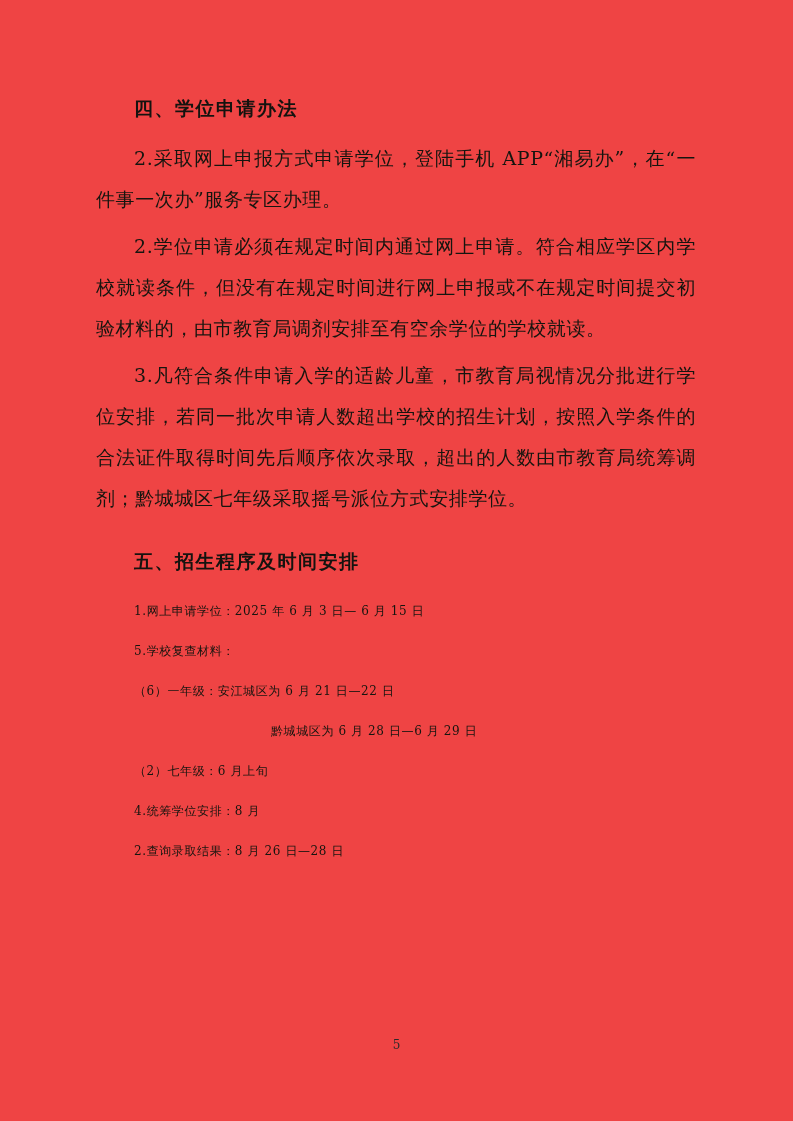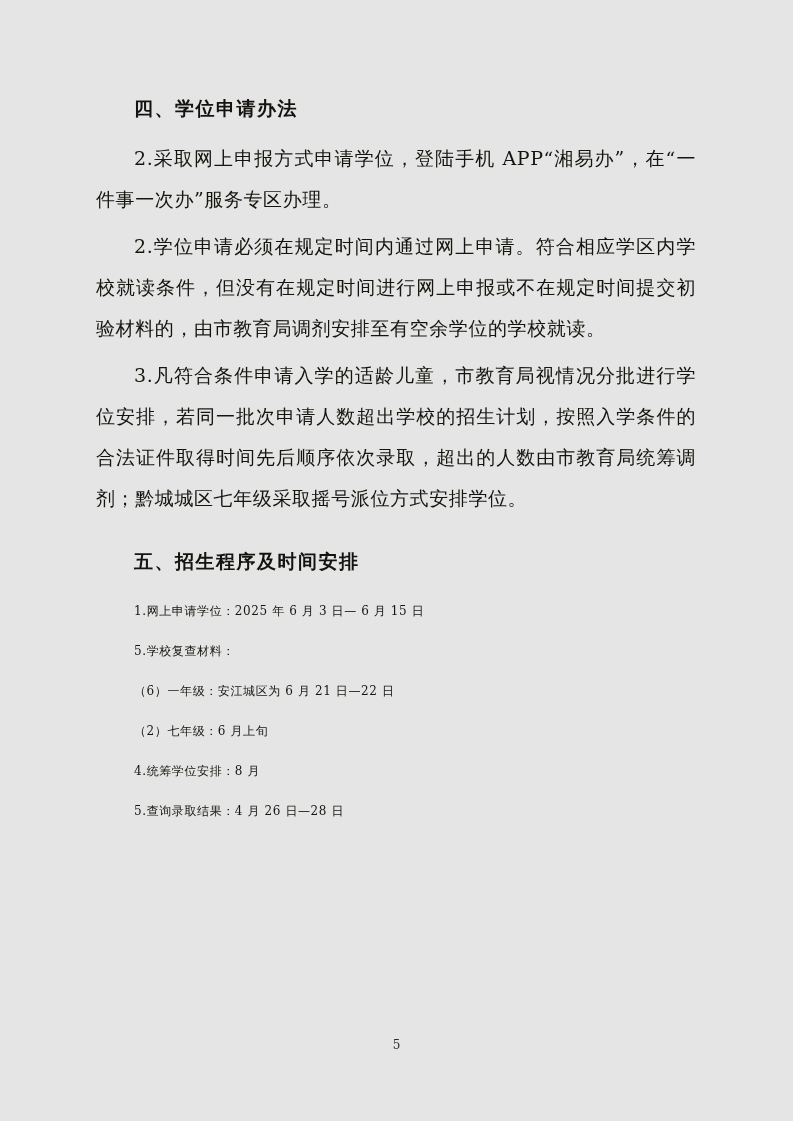--- a/index.html
+++ b/index.html
@@ -21,7 +21,7 @@
     top: 0;
     width: 793px;
     height: 1121px;
-    background: #e5e5e5;
+    background: #ef4444;
   }
   .content {
     position: absolute;

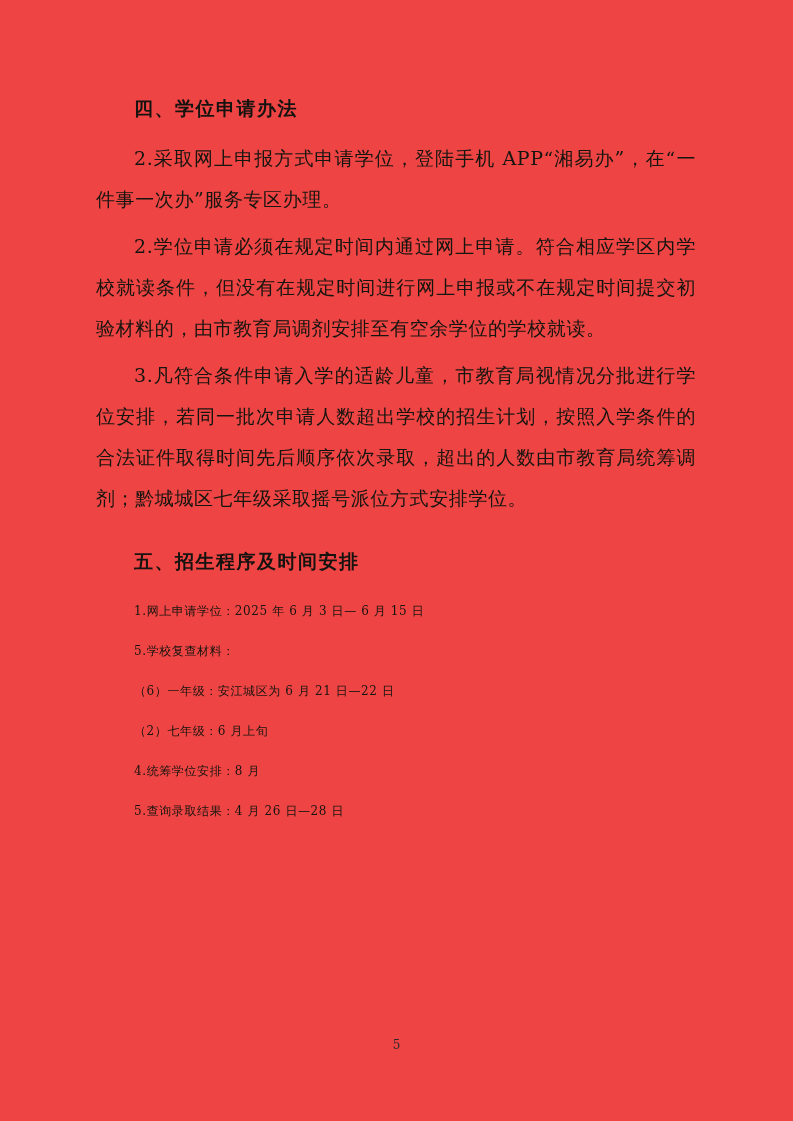--- a/index.html
+++ b/index.html
@@ -92,6 +92,7 @@
     <p class="listline">1.网上申请学位：2025 年 6 月 3 日— 6 月 15 日</p>
     <p class="listline">5.学校复查材料：</p>
     <p class="listline sub">（6）一年级：安江城区为 6 月 21 日—22 日</p>
+    <p class="listline indent-deep">黔城城区为 6 月 28 日—6 月 29 日</p>
     <p class="listline sub">（2）七年级：6 月上旬</p>
     <p class="listline">4.统筹学位安排：8 月</p>
     <p class="listline">5.查询录取结果：4 月 26 日—28 日</p>

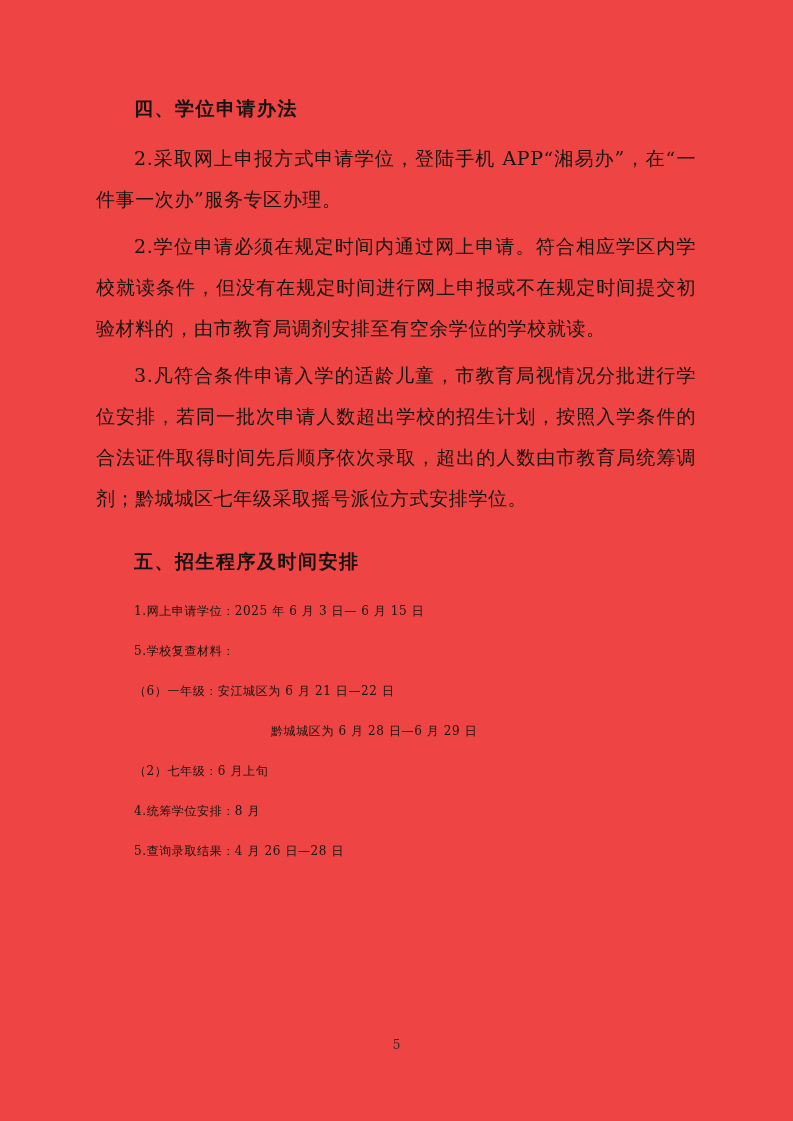--- a/index.html
+++ b/index.html
@@ -95,7 +95,7 @@
     <p class="listline indent-deep">黔城城区为 6 月 28 日—6 月 29 日</p>
     <p class="listline sub">（2）七年级：6 月上旬</p>
     <p class="listline">4.统筹学位安排：8 月</p>
-    <p class="listline">5.查询录取结果：4 月 26 日—28 日</p>
+    <p class="listline">2.查询录取结果：8 月 26 日—28 日</p>
 
   </div>
 

